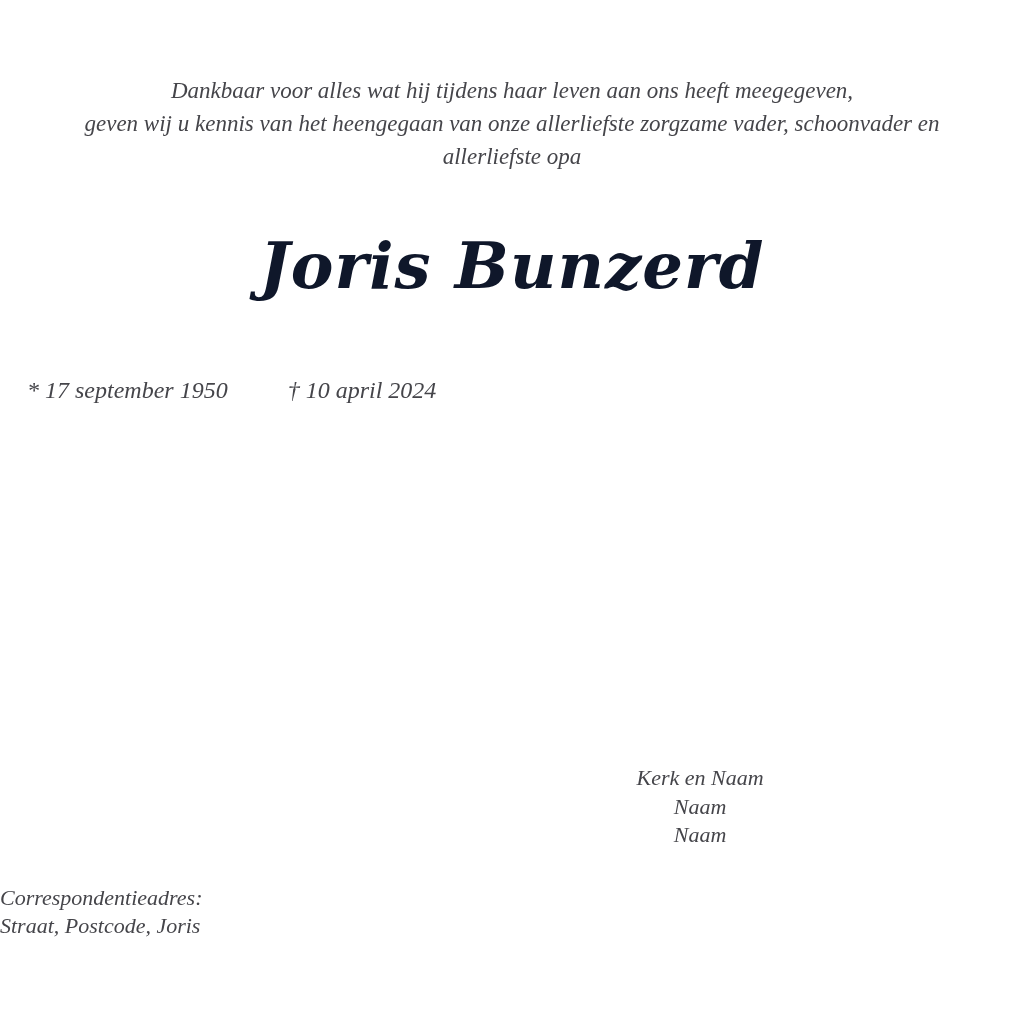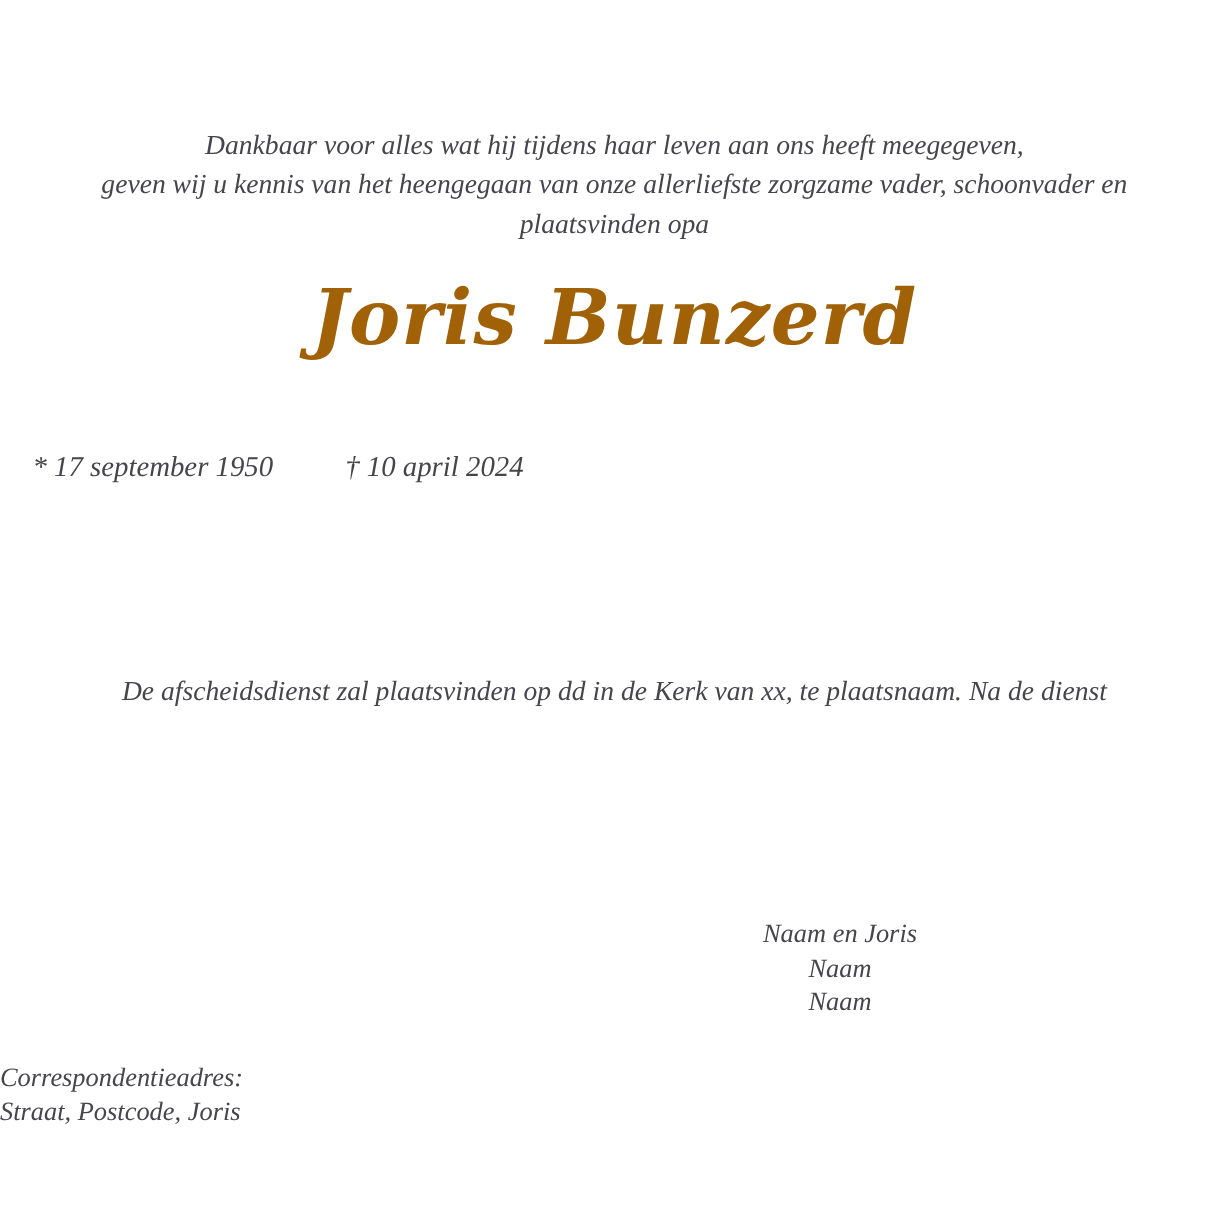--- a/index.html
+++ b/index.html
@@ -17,7 +17,7 @@
   }
   .intro {
     position: absolute;
-    top: 104px;
+    top: 74px;
     left: 0;
     right: 0;
     text-align: center;

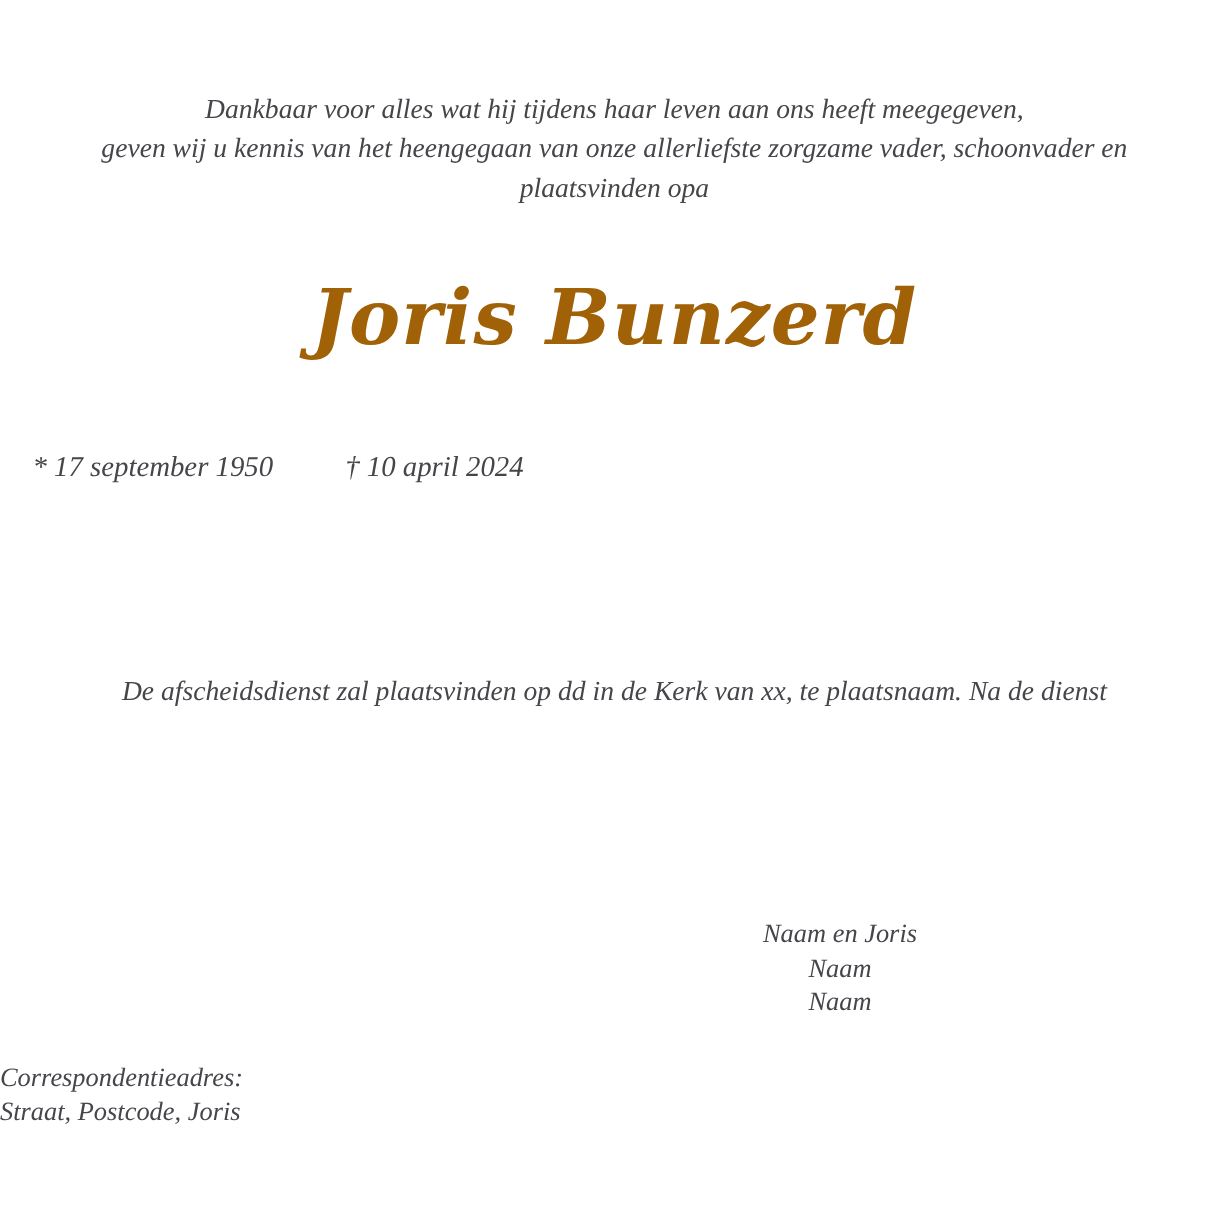--- a/index.html
+++ b/index.html
@@ -92,7 +92,7 @@
   <div class="intro">
     <div>Dankbaar voor alles wat hij tijdens haar leven aan ons heeft meegegeven,</div>
     <div>geven wij u kennis van het heengegaan van onze allerliefste zorgzame vader, schoonvader en</div>
-    <div>plaatsvinden opa</div>
+    <div>allerliefste opa</div>
   </div>
 
   <div class="deceased-name">Joris Bunzerd</div>

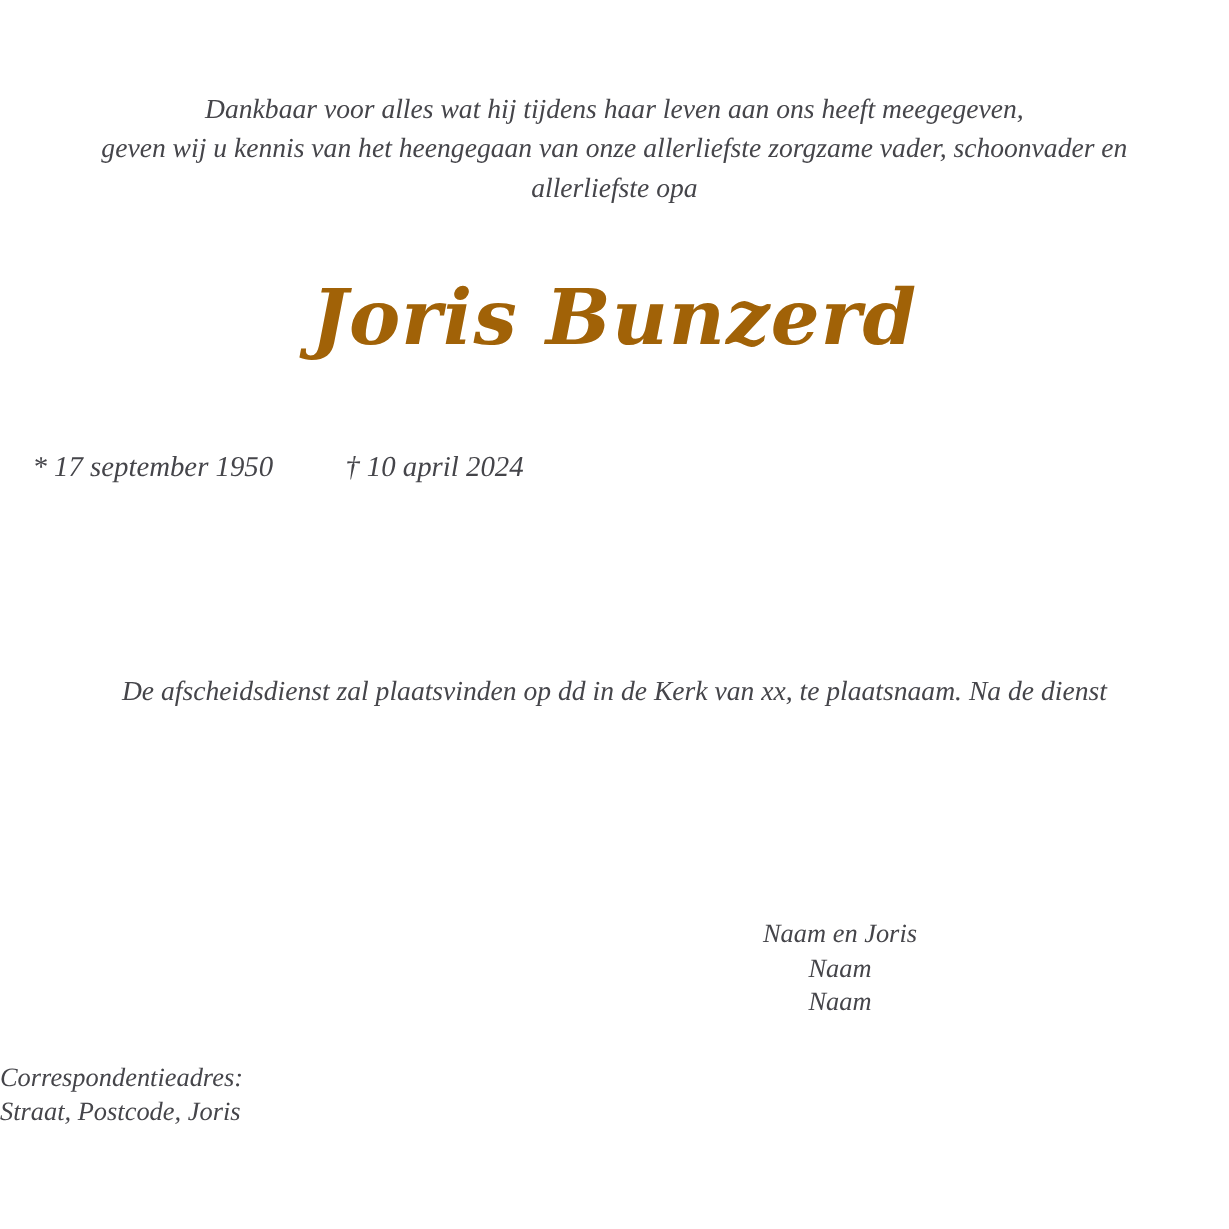--- a/index.html
+++ b/index.html
@@ -36,7 +36,7 @@
     font-size: 64px;
     line-height: 96px;
     letter-spacing: 1px;
-    color: #a16207;
+    color: #0f172a;
   }
   .dates {
     position: absolute;

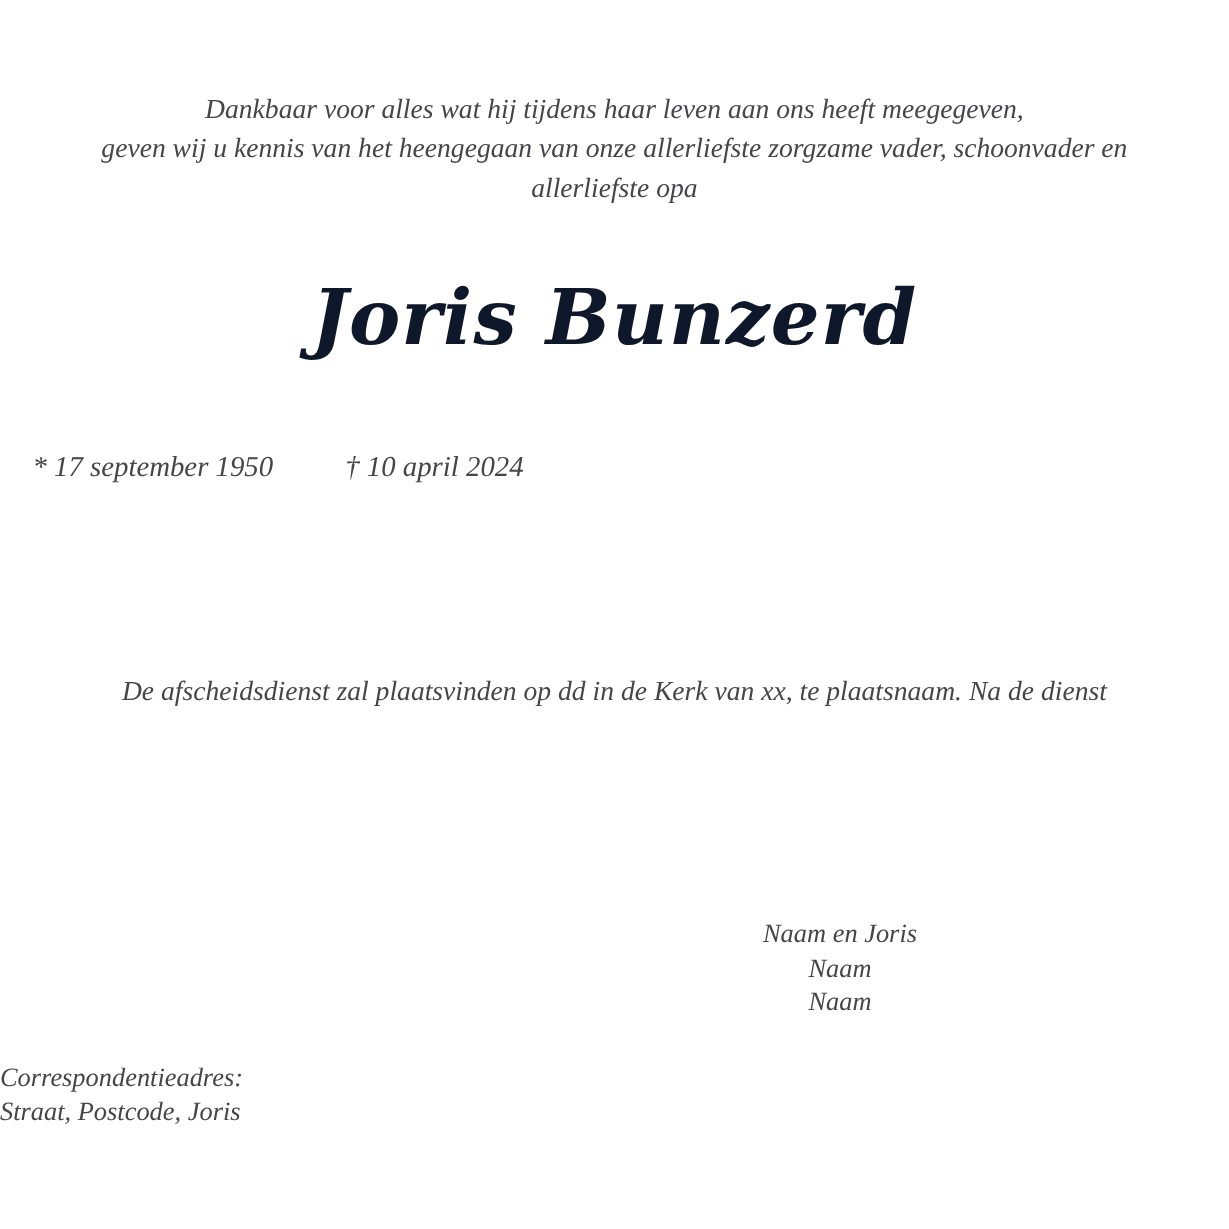--- a/index.html
+++ b/index.html
@@ -103,7 +103,6 @@
   </div>
 
   <div class="service">
-    <div>De afscheidsdienst zal plaatsvinden op dd in de Kerk van xx, te plaatsnaam. Na de dienst</div>
   </div>
 
   <div class="family">

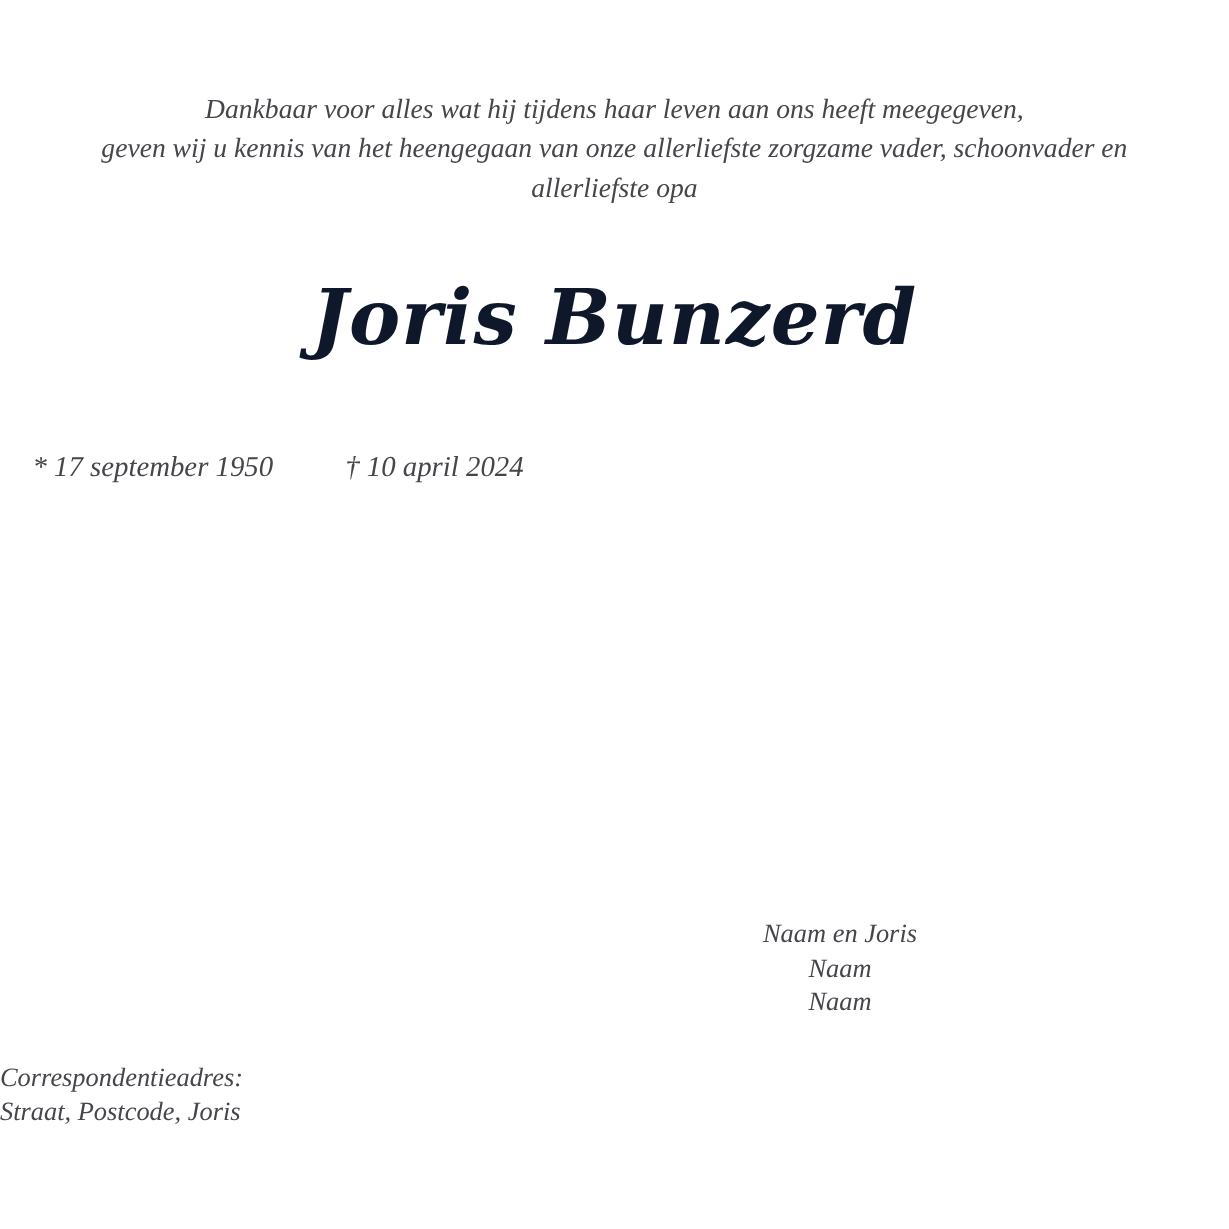--- a/index.html
+++ b/index.html
@@ -106,7 +106,7 @@
   </div>
 
   <div class="family">
-    <div>Naam en Joris</div>
+    <div>Kerk en Naam</div>
     <div>Naam</div>
     <div>Naam</div>
   </div>

